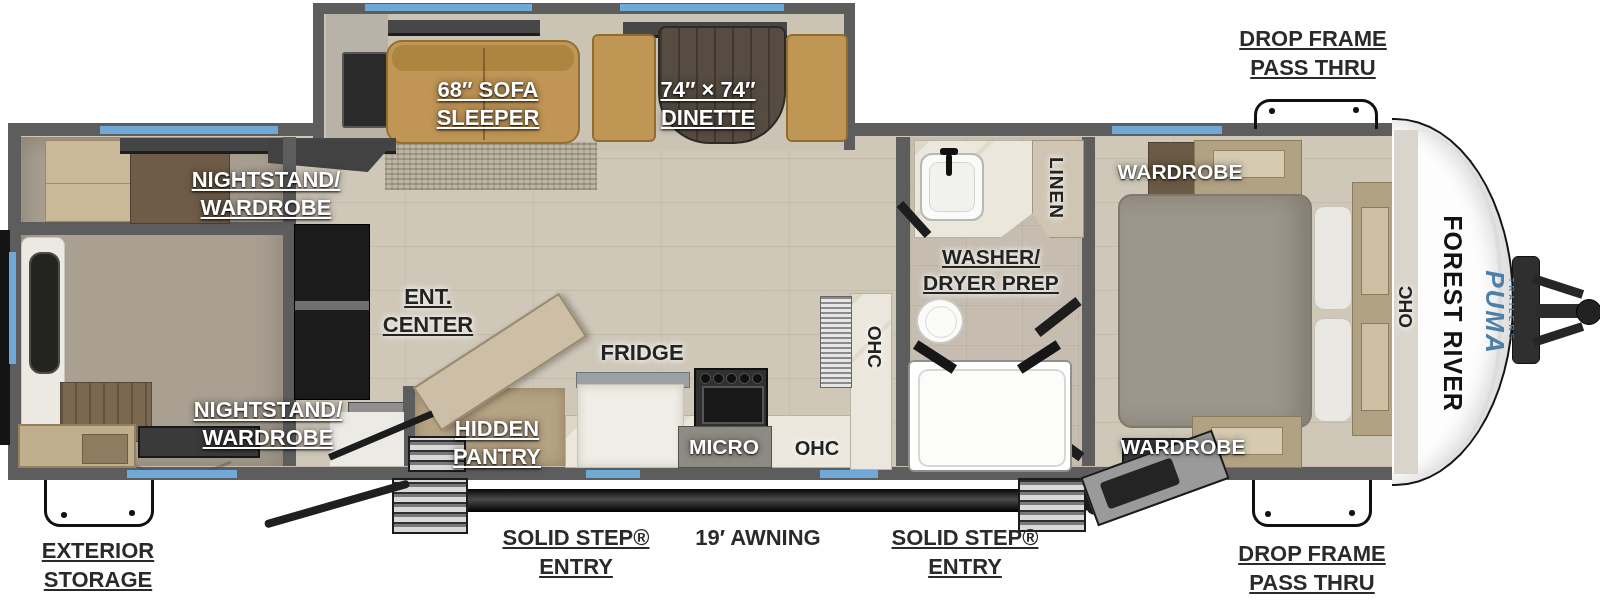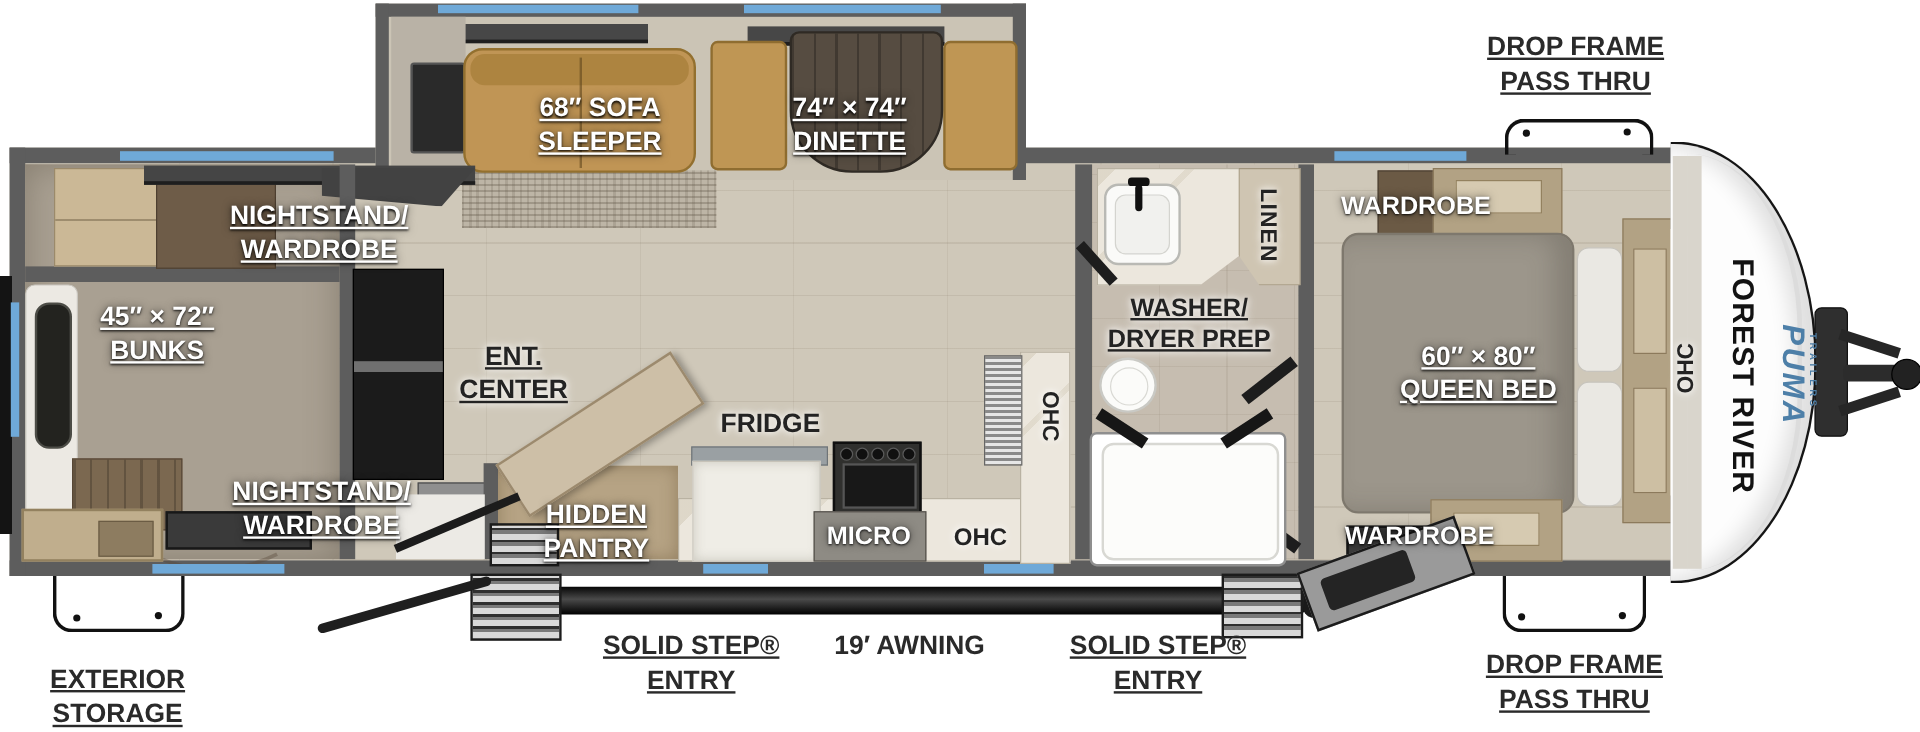--- a/index.html
+++ b/index.html
@@ -183,7 +183,7 @@
     <div class="abs" style="left:94px;top:30px;width:6px;height:6px;background:#111;border-radius:50%;"></div>
   </div>
 
-  <div class="abs lblW pre" style="left:400px;top:76px;width:200px;">68″ SOFA
+  <div class="abs lblW pre" style="left:388px;top:76px;width:200px;">68″ SOFA
 SLEEPER</div>
   <div class="abs lblW pre" style="left:608px;top:76px;width:200px;">74″ × 74″
 DINETTE</div>

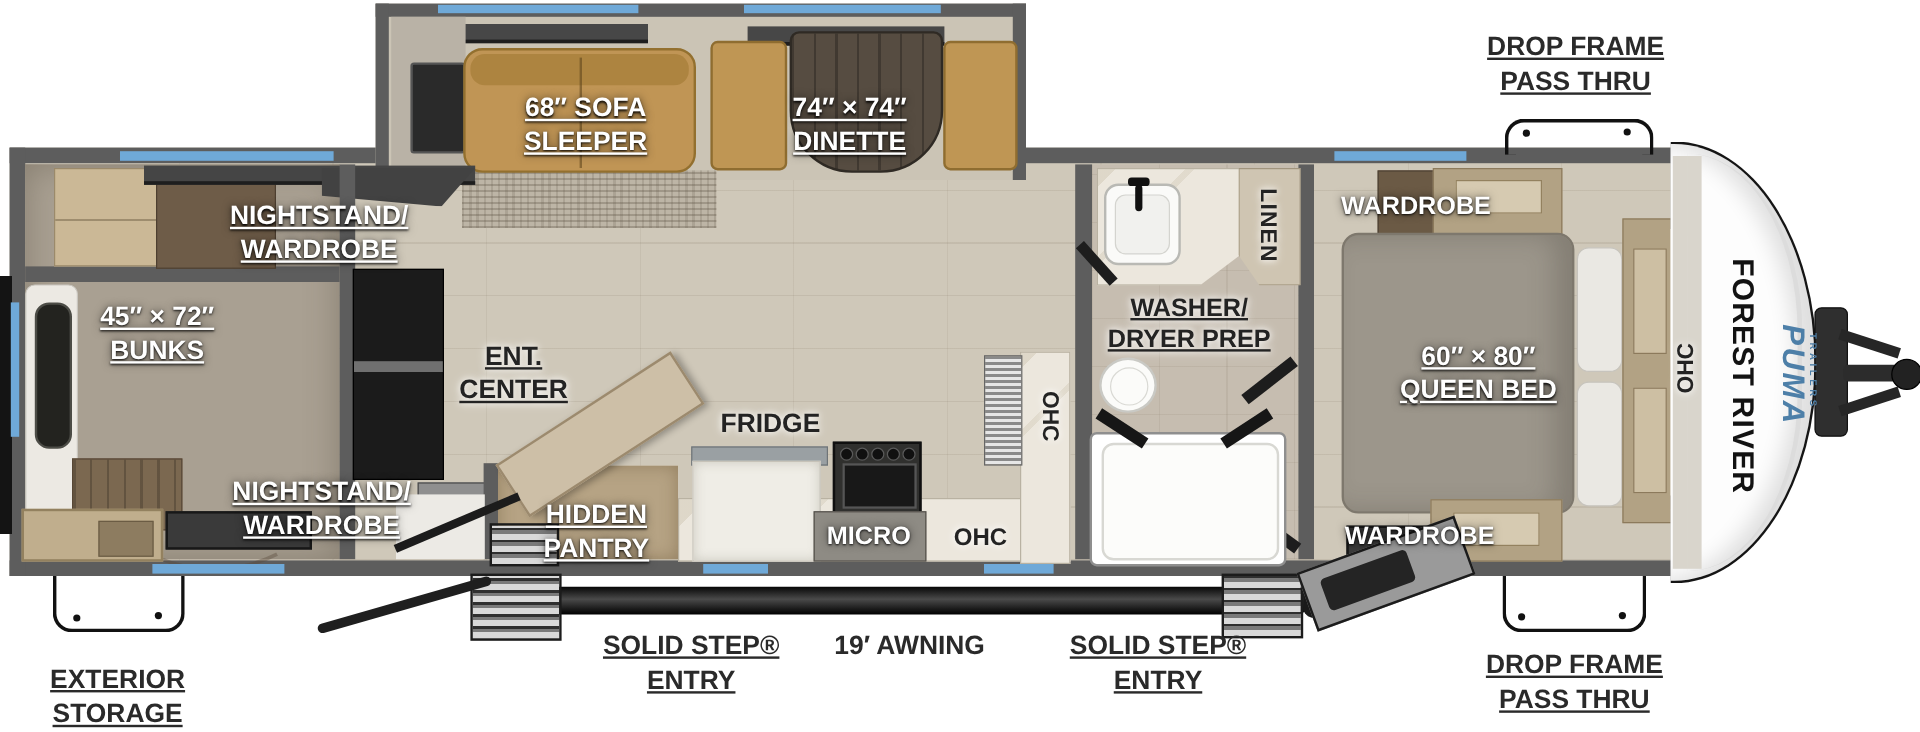--- a/index.html
+++ b/index.html
@@ -189,8 +189,6 @@
 DINETTE</div>
   <div class="abs lblW pre" style="left:166px;top:166px;width:200px;">NIGHTSTAND/
 WARDROBE</div>
-  <div class="abs lblW pre" style="left:41px;top:250px;width:180px;">45″ × 72″
-BUNKS</div>
   <div class="abs lblW pre" style="left:168px;top:396px;width:200px;">NIGHTSTAND/
 WARDROBE</div>
   <div class="abs lblK pre" style="left:358px;top:283px;width:140px;">ENT.

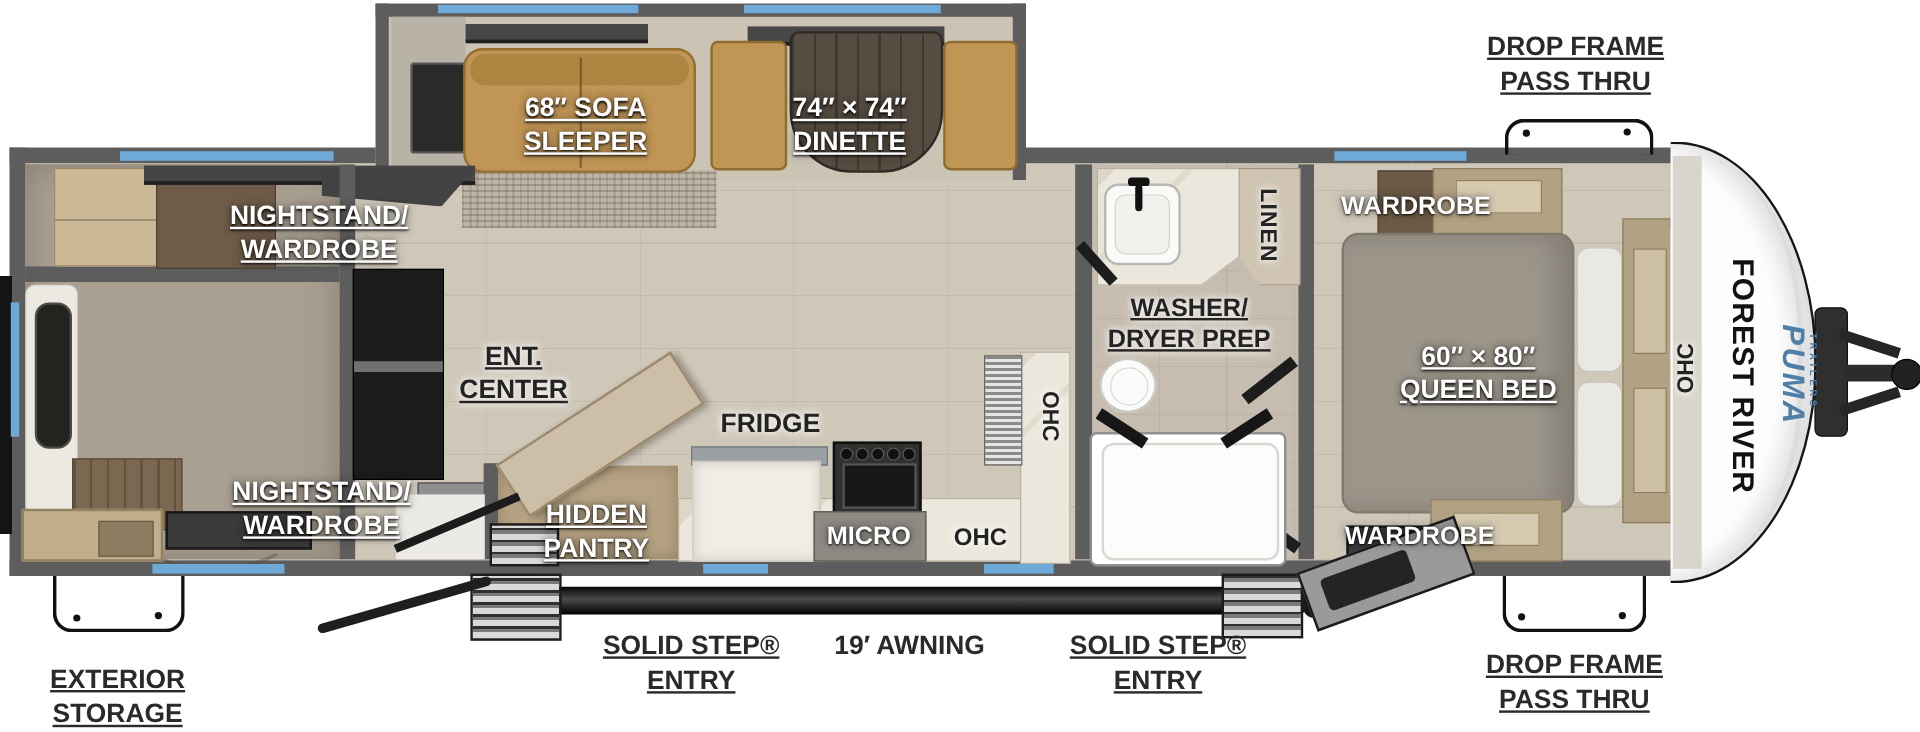--- a/index.html
+++ b/index.html
@@ -204,8 +204,6 @@
   <div class="abs lblK rot90" style="left:1026px;top:175px;width:60px;font-size:19px;letter-spacing:1px;">LINEN</div>
   <div class="abs lblW" style="left:1105px;top:159px;width:150px;font-size:21px;">WARDROBE</div>
   <div class="abs lblW" style="left:1108px;top:434px;width:150px;font-size:21px;">WARDROBE</div>
-  <div class="abs lblW pre" style="left:1132px;top:283px;width:200px;">60″ × 80″
-QUEEN BED</div>
   <div class="abs lblK rotm90" style="left:1376px;top:295px;width:60px;font-size:19px;">OHC</div>
 
   <div class="abs rot90" style="left:1332px;top:299px;width:240px;text-align:center;font-size:25px;font-weight:bold;color:#121212;letter-spacing:1px;">FOREST RIVER</div>

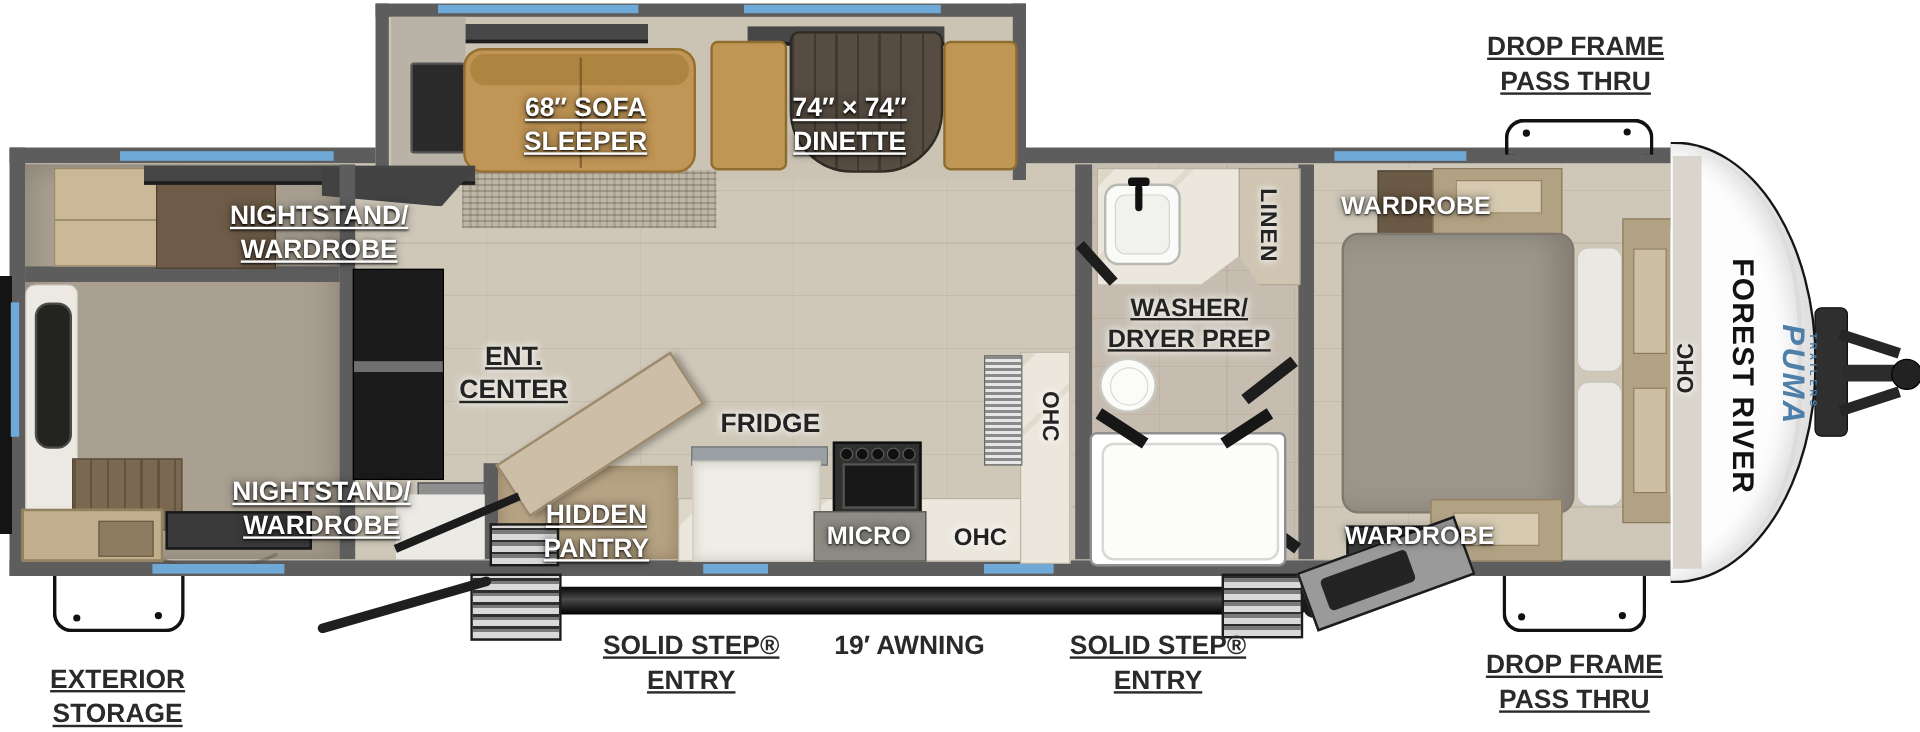--- a/index.html
+++ b/index.html
@@ -210,7 +210,7 @@
   <div class="abs rot90" style="left:1434px;top:297px;width:120px;text-align:center;font-size:26px;font-weight:bold;color:#4d7fa8;letter-spacing:2px;font-style:italic;">PUMA</div>
   <div class="abs rot90" style="left:1476px;top:305px;width:70px;text-align:center;font-size:8px;font-weight:bold;color:#4d7fa8;letter-spacing:3px;">TRAILERS</div>
 
-  <div class="abs lblOut pre" style="left:16px;top:552px;width:164px;">EXTERIOR
+  <div class="abs lblOut pre" style="left:16px;top:537px;width:164px;">EXTERIOR
 STORAGE</div>
   <div class="abs lblOut pre" style="left:486px;top:524px;width:180px;">SOLID STEP®
 ENTRY</div>

